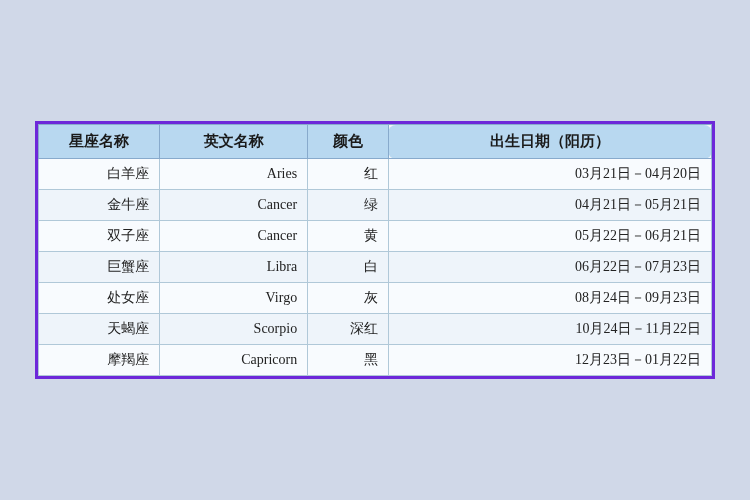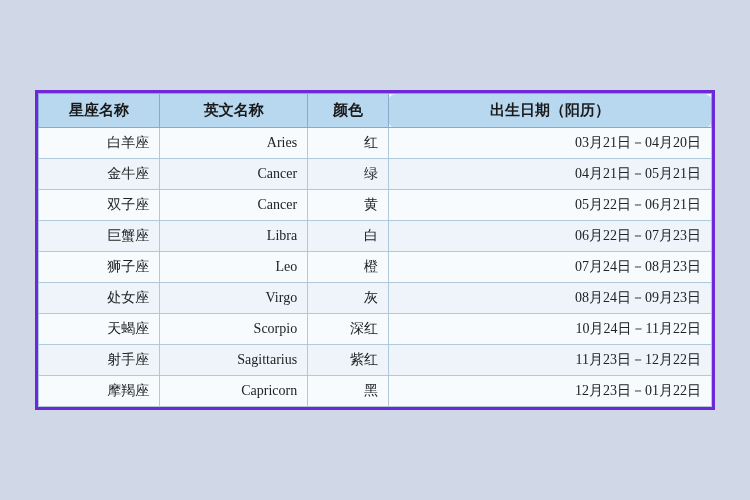--- a/index.html
+++ b/index.html
@@ -102,12 +102,6 @@
           <td>06月22日－07月23日</td>
         </tr>
         <tr>
-          <td>狮子座</td>
-          <td>Leo</td>
-          <td>橙</td>
-          <td>07月24日－08月23日</td>
-        </tr>
-        <tr>
           <td>处女座</td>
           <td>Virgo</td>
           <td>灰</td>

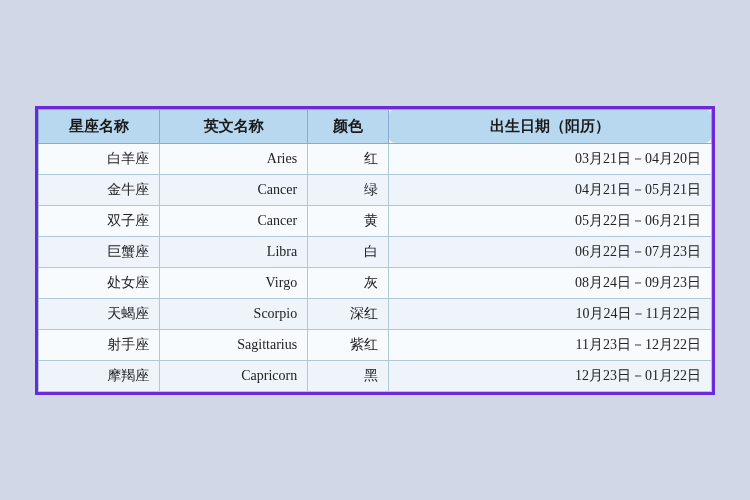--- a/index.html
+++ b/index.html
@@ -114,12 +114,6 @@
           <td>10月24日－11月22日</td>
         </tr>
         <tr>
-          <td>射手座</td>
-          <td>Sagittarius</td>
-          <td>紫红</td>
-          <td>11月23日－12月22日</td>
-        </tr>
-        <tr>
           <td>摩羯座</td>
           <td>Capricorn</td>
           <td>黑</td>

